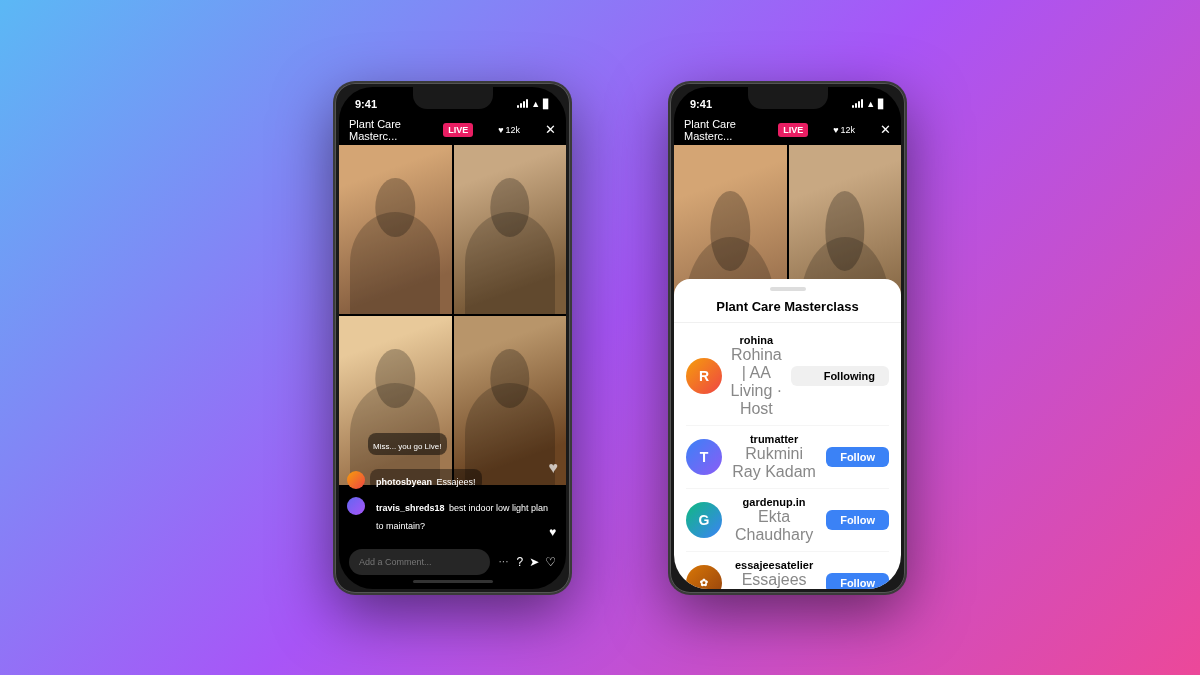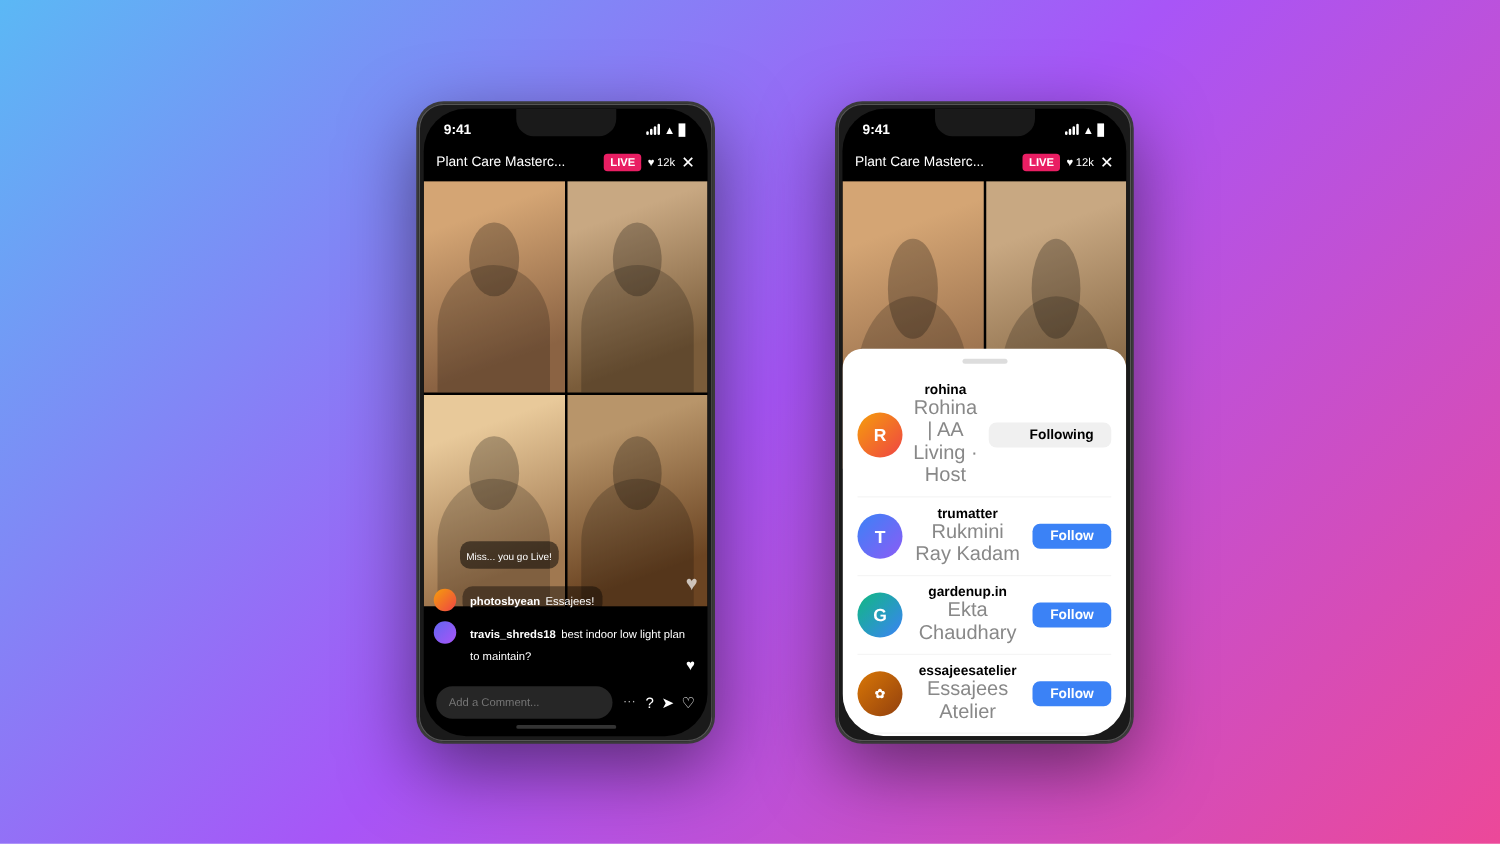--- a/index.html
+++ b/index.html
@@ -87,7 +87,7 @@
     .live-badge-area {
       display: flex;
       align-items: center;
-      gap: 0;
+      gap: 20px;
     }
     .live-badge {
       background: #e91e63;

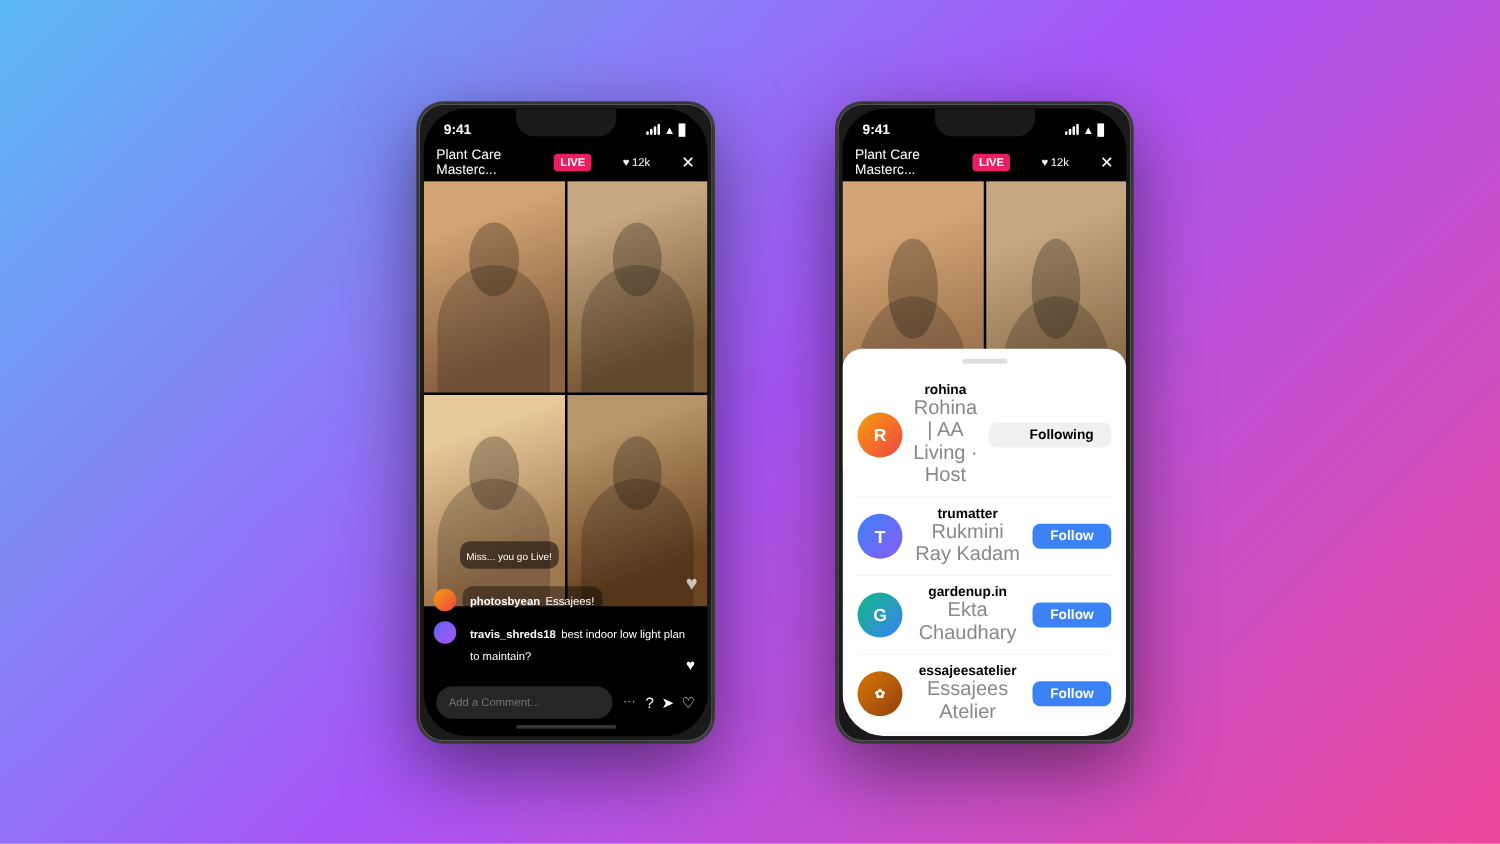--- a/index.html
+++ b/index.html
@@ -497,6 +497,7 @@
 
     <div class="bottom-sheet">
       <div class="sheet-handle"></div>
+      <div class="sheet-title">Plant Care Masterclass</div>
 
       <div class="user-list">
 

